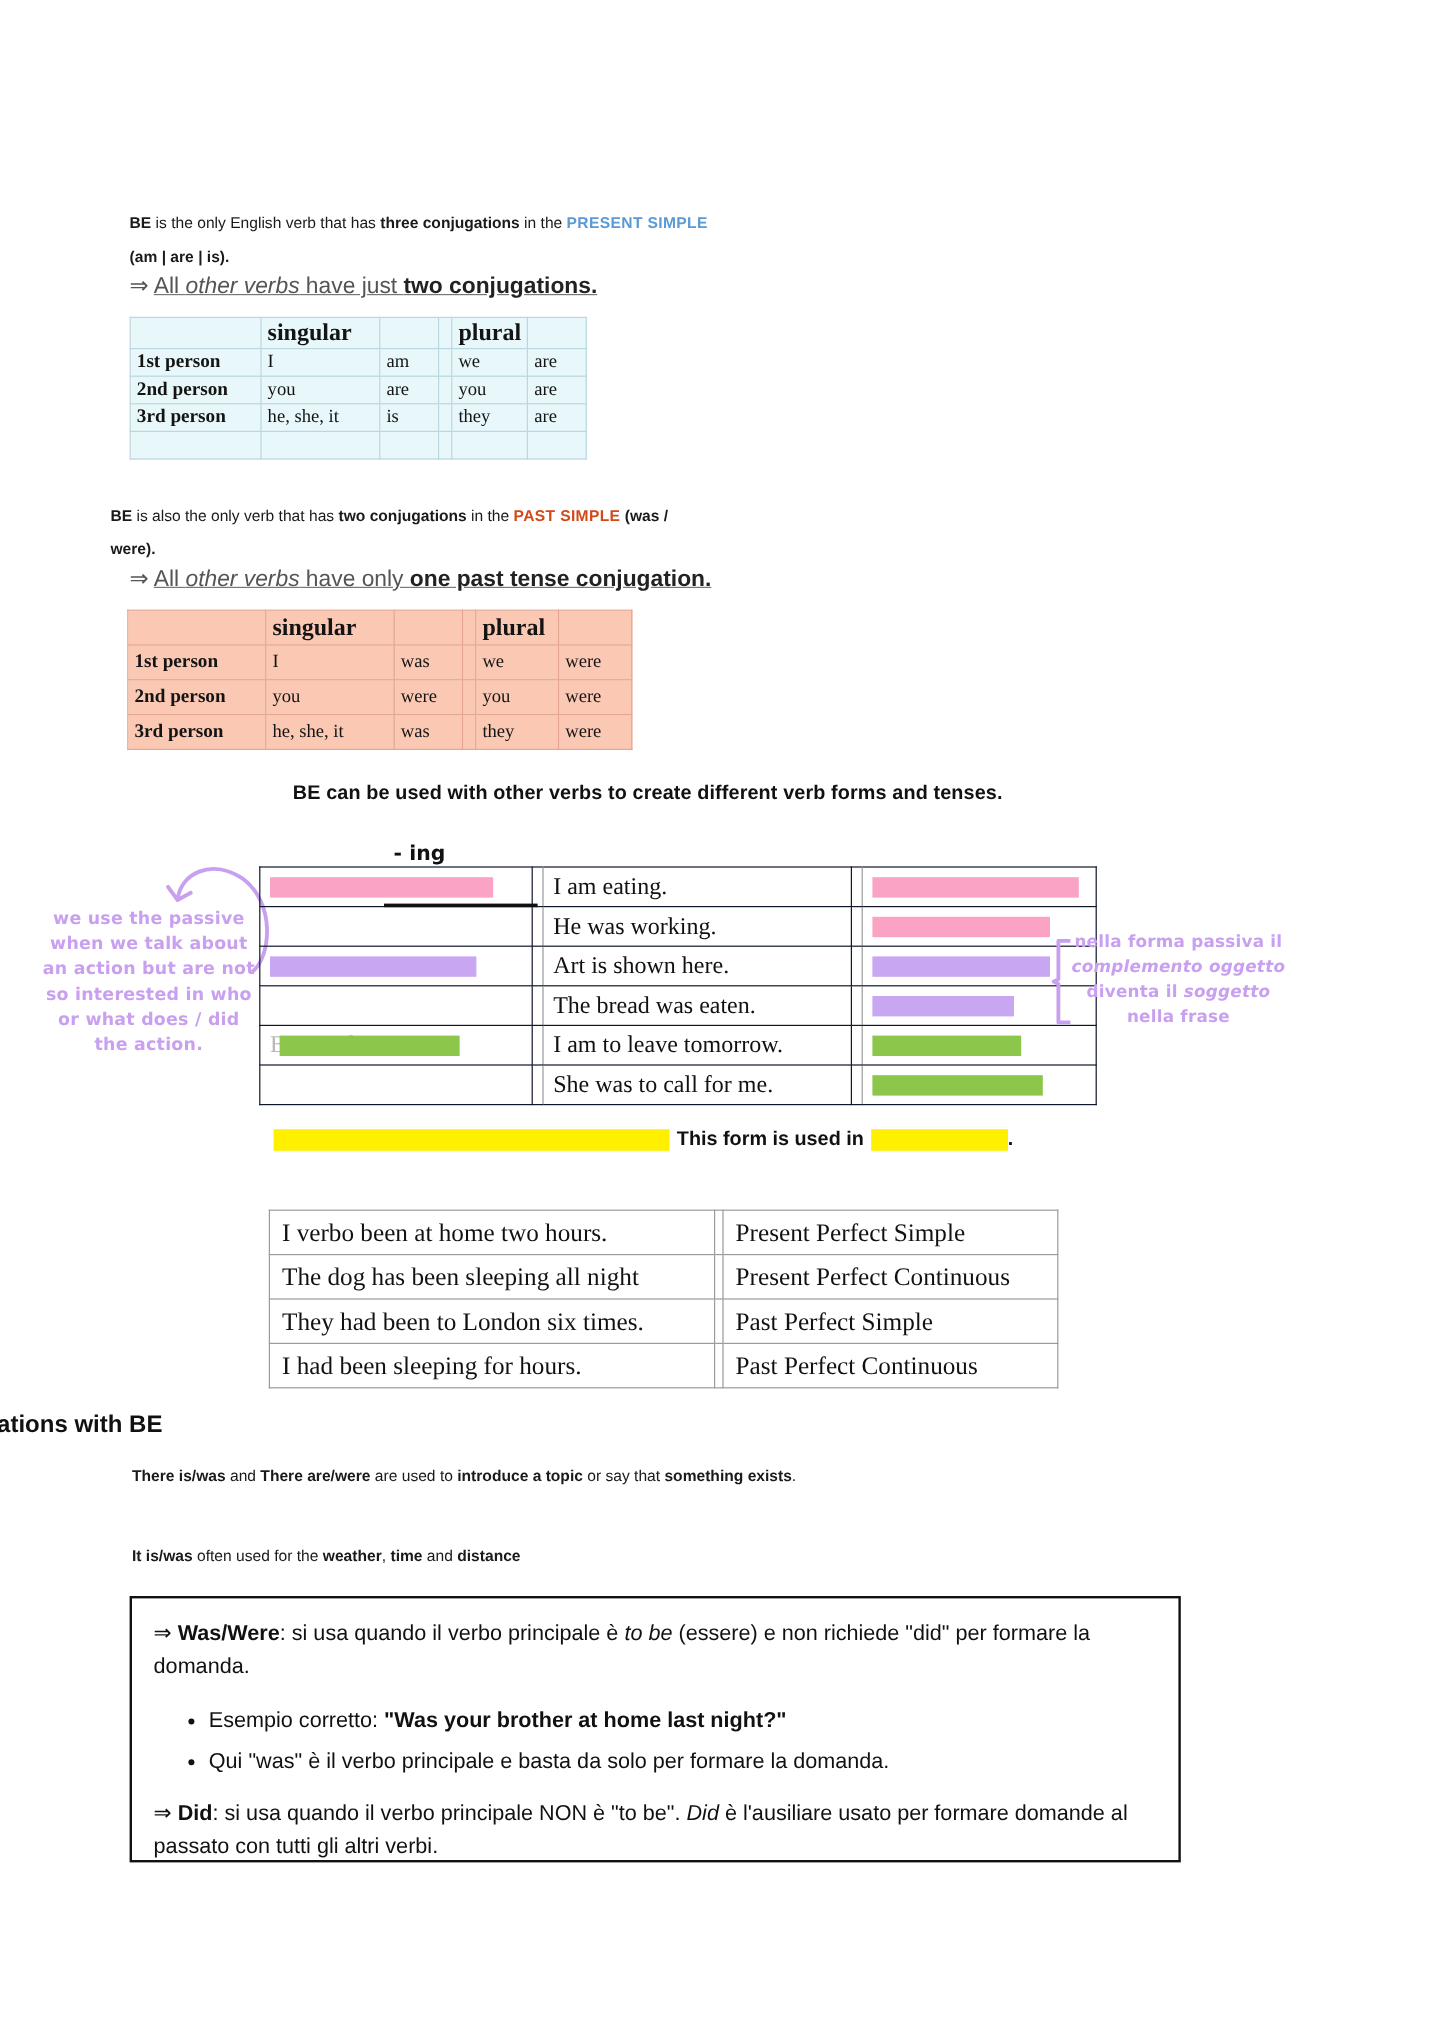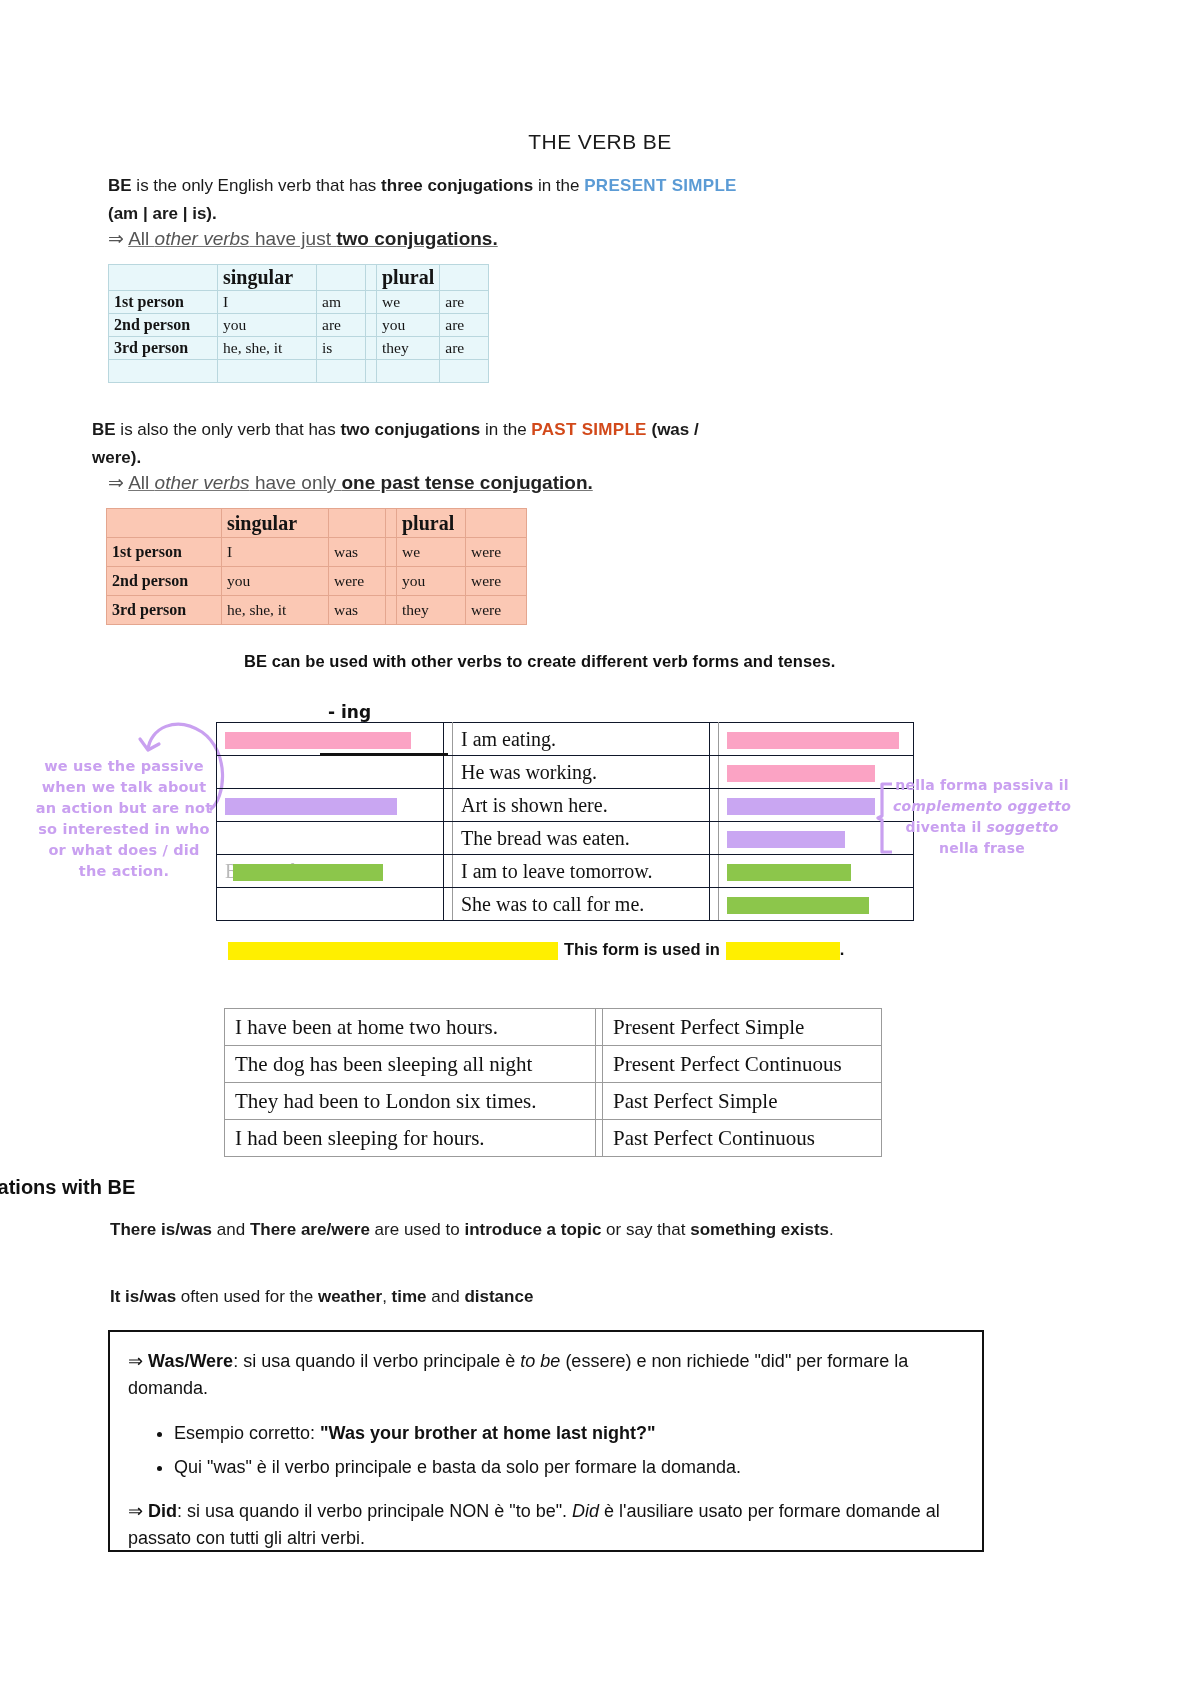--- a/index.html
+++ b/index.html
@@ -144,7 +144,6 @@
 
 <div class="page">
 
-  <div class="doc-title">THE VERB BE</div>
 
   <div class="para" style="left:108px; top:172px; width:880px;">
     <span class="b">BE</span><span> is the only English verb that has </span><span class="b">three conjugations</span><span> in the </span><span class="blue">PRESENT SIMPLE</span><br>

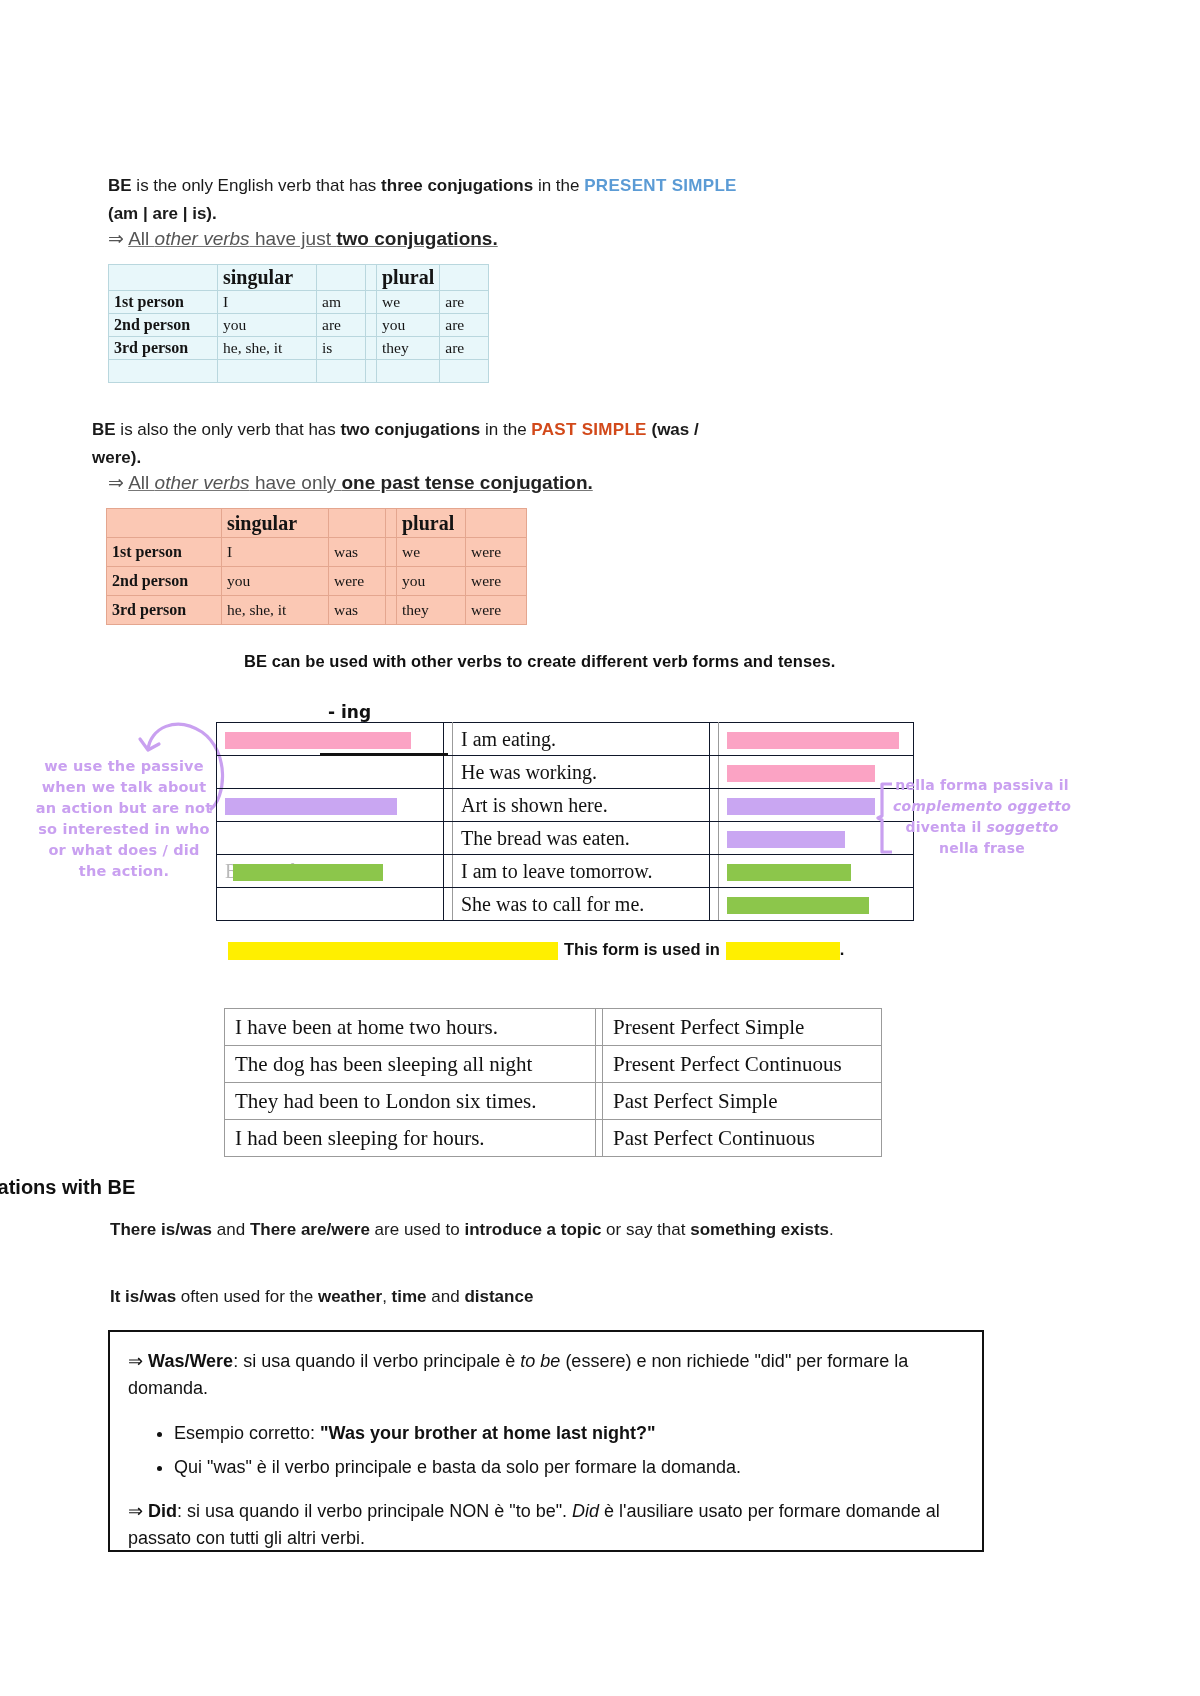--- a/index.html
+++ b/index.html
@@ -21,7 +21,7 @@
 
   
   .para{
-    position:absolute; font-size:17px; line-height:28px; color:#1a1a1a;
+    position:absolute; font-size:13px; line-height:28px; color:#1a1a1a;
   }
   .b{font-weight:bold;}
   .blue{color:#5b9bd5; font-weight:bold; letter-spacing:.3px;}

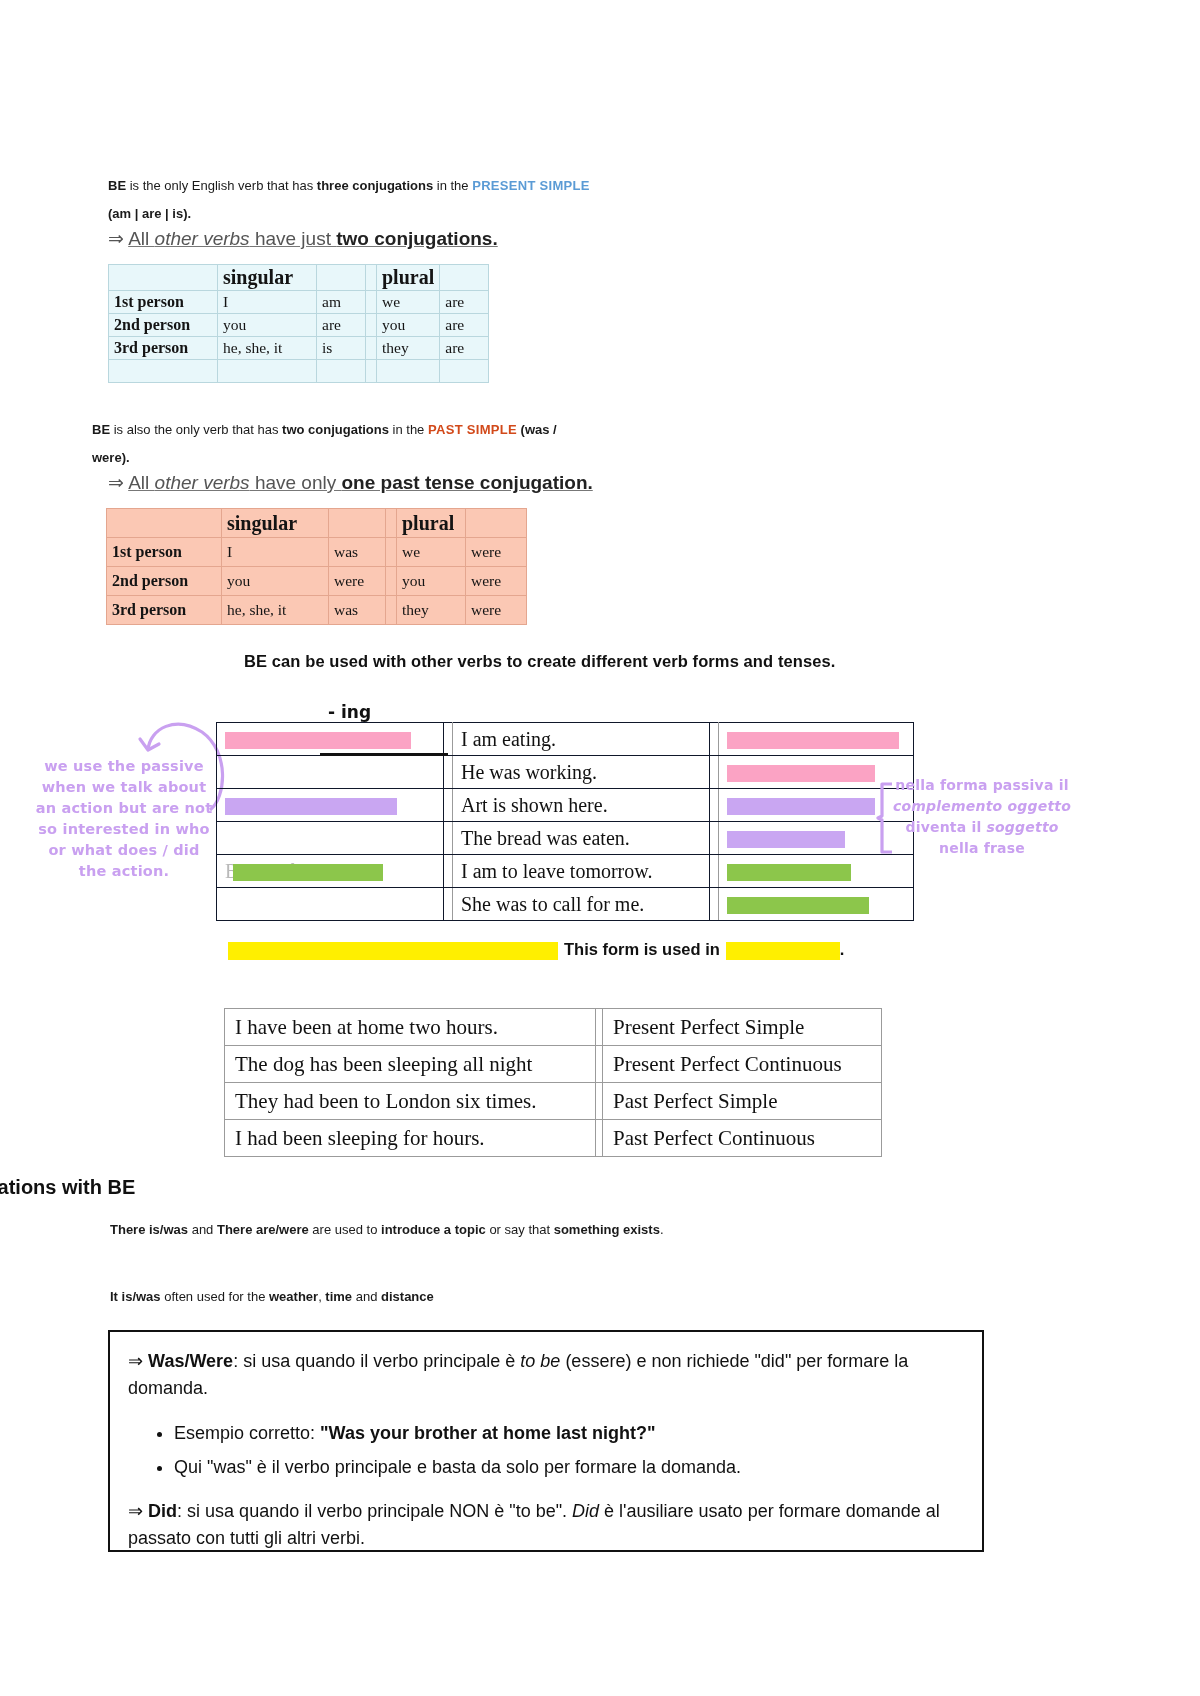--- a/index.html
+++ b/index.html
@@ -330,7 +330,7 @@
   <table class="perfect" style="left:224px; top:1008px;">
     <tbody>
         <tr>
-      <td style="width:350px;">I have been at home two hours.</td>
+      <td style="width:350px;">I verbo been at home two hours.</td>
       <td class="mid"></td>
       <td style="width:258px;">Present Perfect Simple</td>
     </tr>

